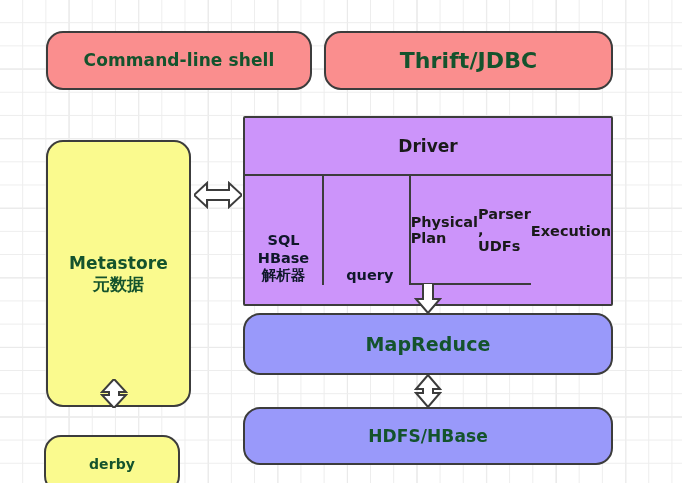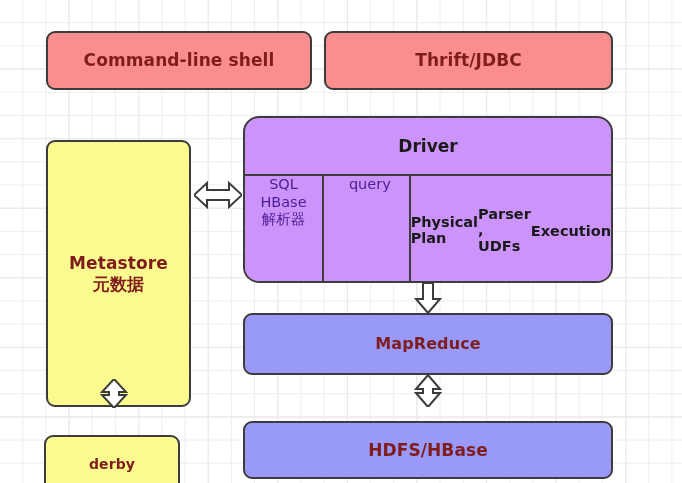--- a/index.html
+++ b/index.html
@@ -36,12 +36,12 @@
     position: absolute;
     box-sizing: border-box;
     border: 2.5px solid #3c3c3c;
-    border-radius: 9px;
+    border-radius: 17px;
     display: flex;
     align-items: center;
     justify-content: center;
     text-align: center;
-    color: #7f1d1d;
+    color: #14532d;
     font-weight: bold;
     line-height: 1.18;
     letter-spacing: 0.1px;

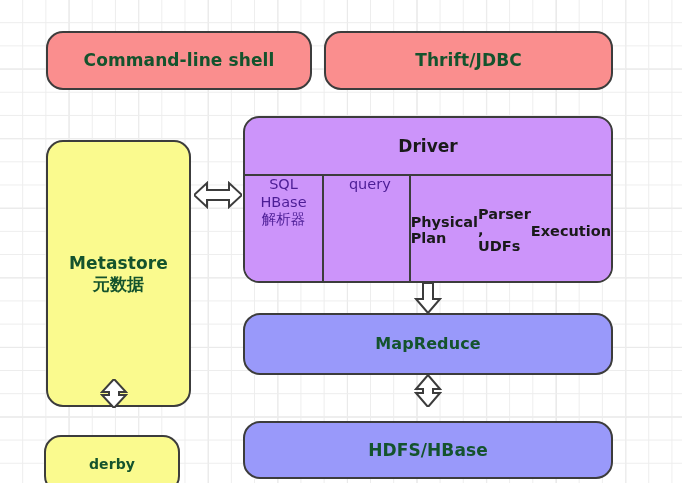--- a/index.html
+++ b/index.html
@@ -54,7 +54,7 @@
 
   
   #cli-node   { left: 46px;  top: 31px;  width: 266px; height: 59px; font-size: 17px; }
-  #thrift-node{ left: 324px; top: 31px;  width: 289px; height: 59px; font-size: 17px; }
+  #thrift-node{ left: 324px; top: 31px;  width: 289px; height: 59px; font-size: 22px; }
 
   
   #metastore-node { left: 46px; top: 112px; width: 145px; height: 267px; font-size: 17px; }

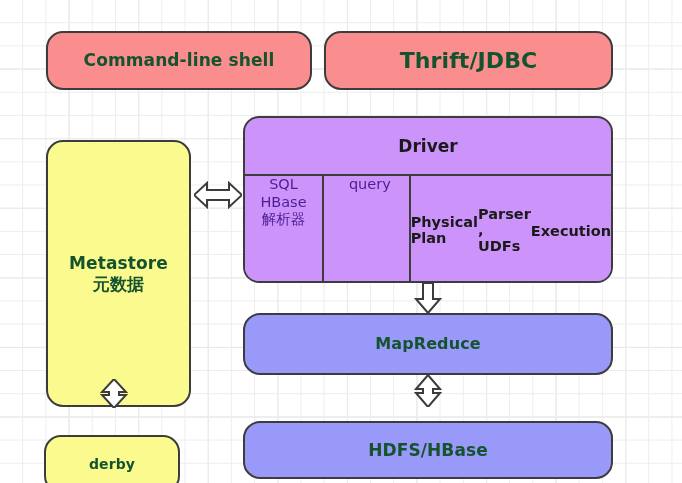--- a/index.html
+++ b/index.html
@@ -66,10 +66,10 @@
     left: 243px;
     top: 116px;
     width: 370px;
-    height: 167px;
+    height: 190px;
     box-sizing: border-box;
     border: 2.5px solid #3c3c3c;
-    border-radius: 16px;
+    border-radius: 2px;
     background: #cc94fa;
     overflow: hidden;
   }

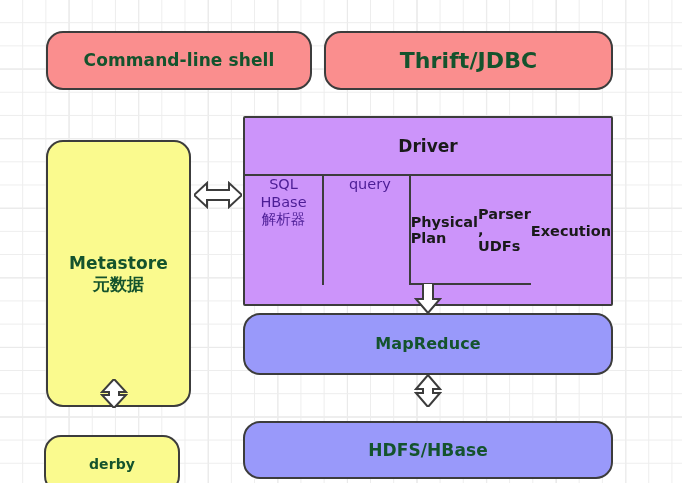--- a/index.html
+++ b/index.html
@@ -97,12 +97,12 @@
   .driver-cell {
     box-sizing: border-box;
     display: flex;
-    align-items: flex-start;
+    align-items: flex-end;
     justify-content: center;
     text-align: center;
     font-size: 14.5px;
-    font-weight: normal;
-    color: #4c1d95;
+    font-weight: bold;
+    color: #0f172a;
     line-height: 1.22;
   }
   #sql-parser-cell { width: 113px; border-right: 2.5px solid #3c3c3c; }

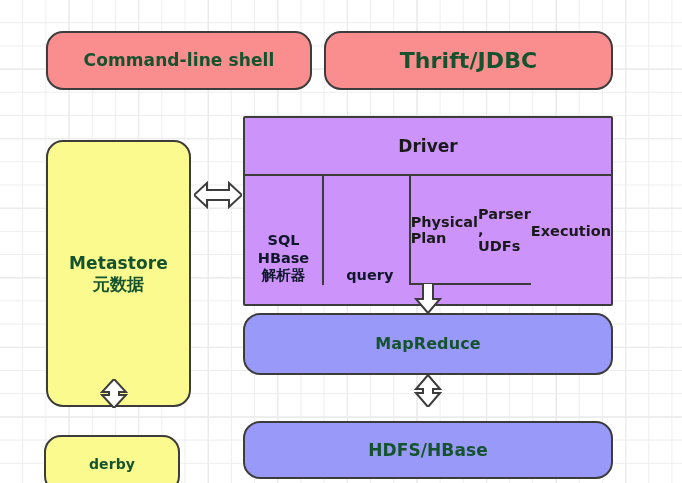--- a/index.html
+++ b/index.html
@@ -124,7 +124,7 @@
   .stack-cell.divided { border-bottom: 2.5px solid #3c3c3c; }
 
   
-  #mapreduce-node { left: 243px; top: 313px; width: 370px; height: 62px; font-size: 16px; }
+  #mapreduce-node { left: 243px; top: 313px; width: 370px; height: 62px; font-size: 19px; }
   #hdfs-node      { left: 243px; top: 421px; width: 370px; height: 58px; font-size: 17px; }
 
   

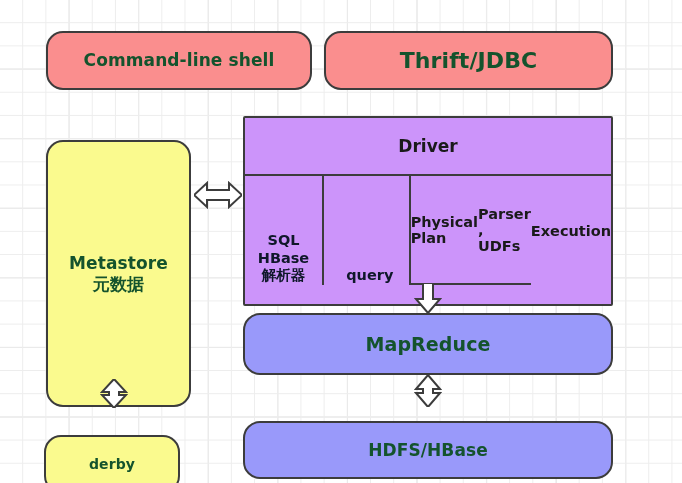--- a/index.html
+++ b/index.html
@@ -125,7 +125,7 @@
 
   
   #mapreduce-node { left: 243px; top: 313px; width: 370px; height: 62px; font-size: 19px; }
-  #hdfs-node      { left: 243px; top: 421px; width: 370px; height: 58px; font-size: 17px; }
+  #hdfs-node      { left: 243px; top: 407px; width: 370px; height: 58px; font-size: 17px; }
 
   
   .arrow { position: absolute; }

